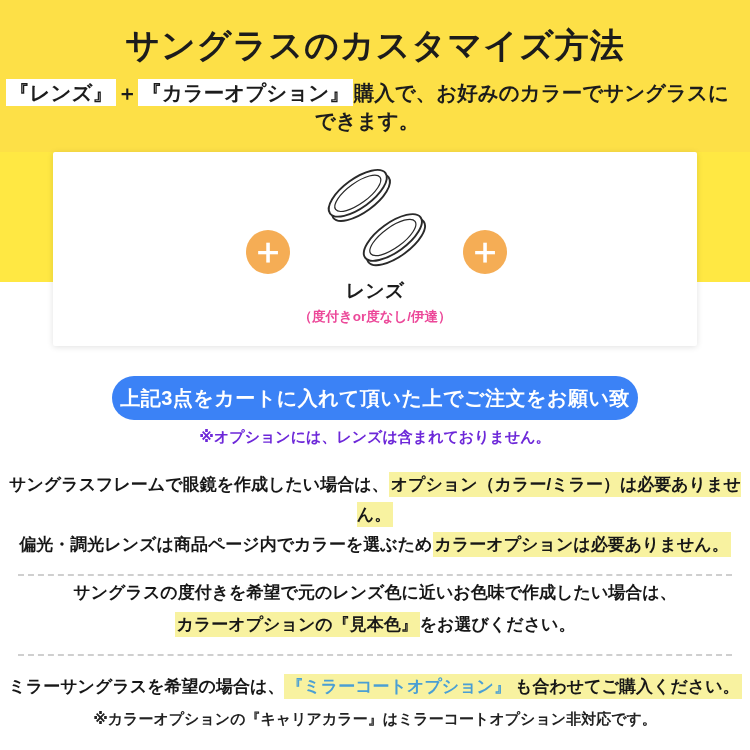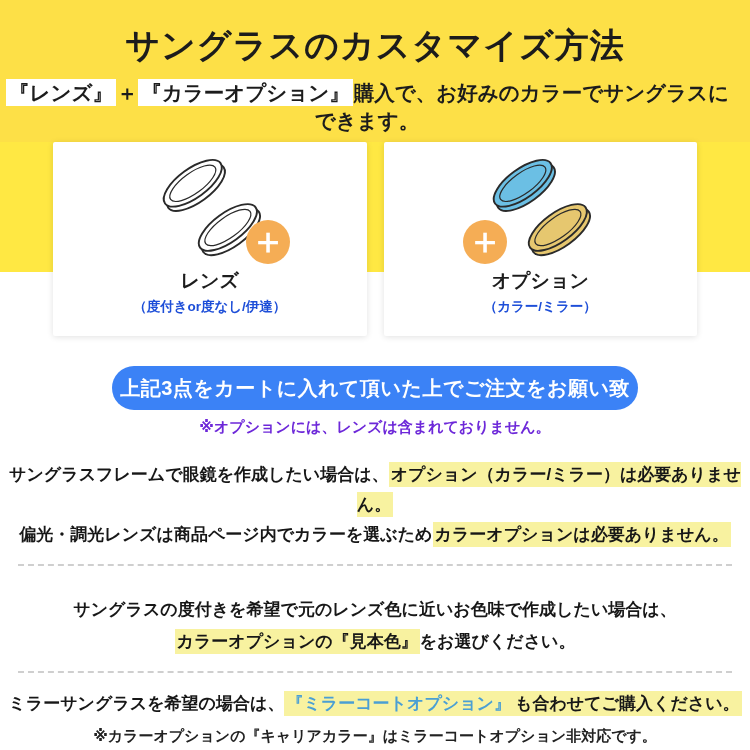--- a/index.html
+++ b/index.html
@@ -18,7 +18,7 @@
   }
   .subtitle{
     margin:13px 16px 0 0;text-align:center;font-size:20.5px;font-weight:700;
-    color:#1c1c1c;padding-bottom:7px;
+    color:#1c1c1c;padding-bottom:17px;
   }
   .wl{background:#ffffff;padding:2px 3px;margin:0 1px;}
 

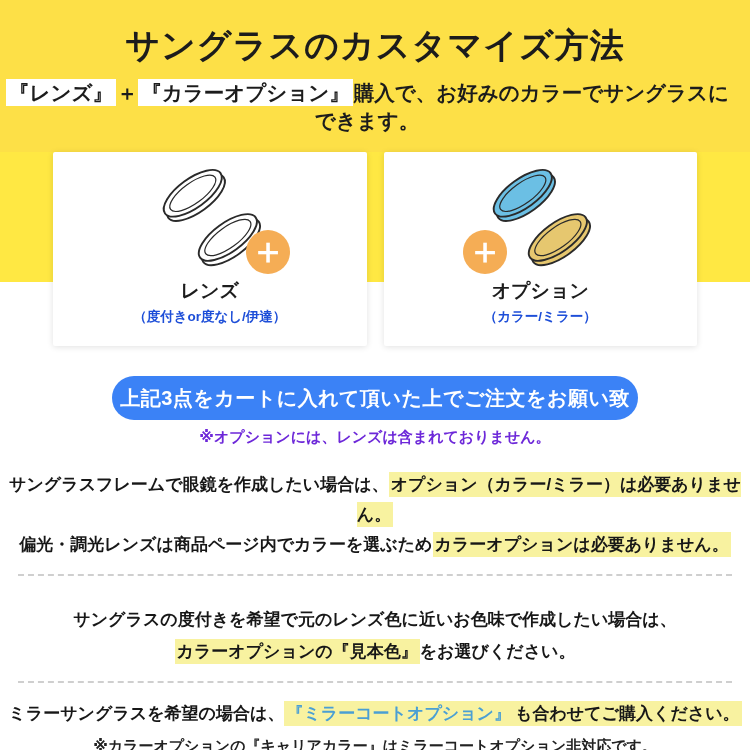--- a/index.html
+++ b/index.html
@@ -104,24 +104,6 @@
       <div class="step-sub">（度付きor度なし/伊達）</div>
     </div>
 
-    <div class="step-box">
-      <div class="icon-area">
-        <svg width="122" height="116" viewBox="0 0 160 150" aria-hidden="true">
-          <g transform="rotate(-36 58 46)" stroke="#2a2a2a" fill="#6bbfe4">
-            <ellipse cx="58" cy="52" rx="45" ry="19" stroke-width="2.5"></ellipse>
-            <ellipse cx="58" cy="45" rx="45" ry="19" stroke-width="2.5"></ellipse>
-            <ellipse cx="58" cy="45" rx="36" ry="13.5" stroke-width="1.6" fill="none"></ellipse>
-          </g>
-          <g transform="rotate(-36 104 104)" stroke="#2a2a2a" fill="#e6c76f">
-            <ellipse cx="104" cy="110" rx="45" ry="19" stroke-width="2.5"></ellipse>
-            <ellipse cx="104" cy="103" rx="45" ry="19" stroke-width="2.5"></ellipse>
-            <ellipse cx="104" cy="103" rx="36" ry="13.5" stroke-width="1.6" fill="none"></ellipse>
-          </g>
-        </svg>
-      </div>
-      <div class="step-label">オプション</div>
-      <div class="step-sub">（カラー/ミラー）</div>
-    </div>
 
     <div class="plus plus1">＋</div>
     <div class="plus plus2">＋</div>

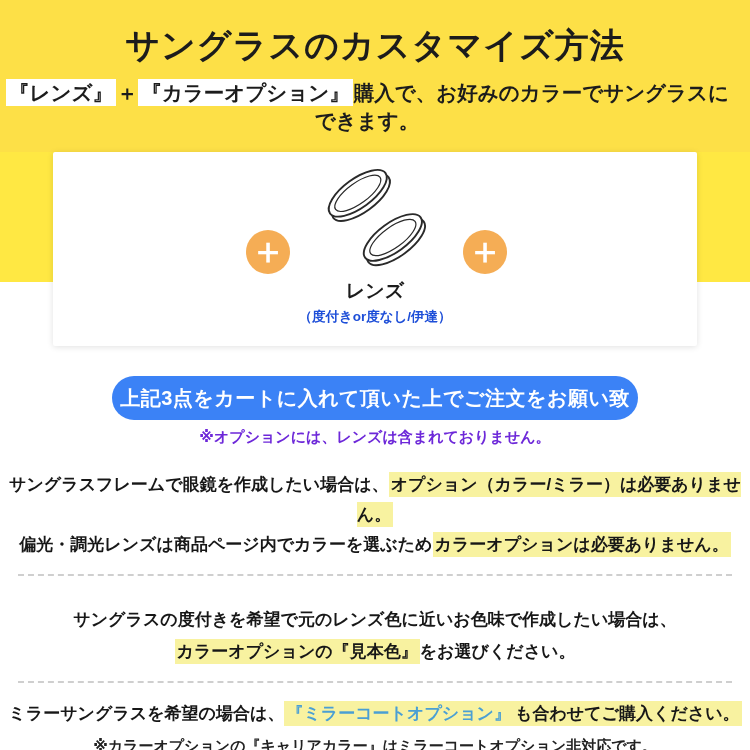--- a/index.html
+++ b/index.html
@@ -35,7 +35,7 @@
   }
   .icon-area{height:128px;width:100%;display:flex;align-items:center;justify-content:center;}
   .step-label{font-size:19px;font-weight:700;color:#1c1c1c;line-height:1.2;text-align:center;}
-  .step-sub{font-size:13.5px;font-weight:700;color:#1d4ed8;margin-top:5px;text-align:center;}
+  .step-sub{font-size:13.5px;font-weight:700;color:#ec4899;margin-top:5px;text-align:center;}
   .only-label .icon-area{height:140px;}
   .plus{
     position:absolute;width:44px;height:44px;border-radius:50%;

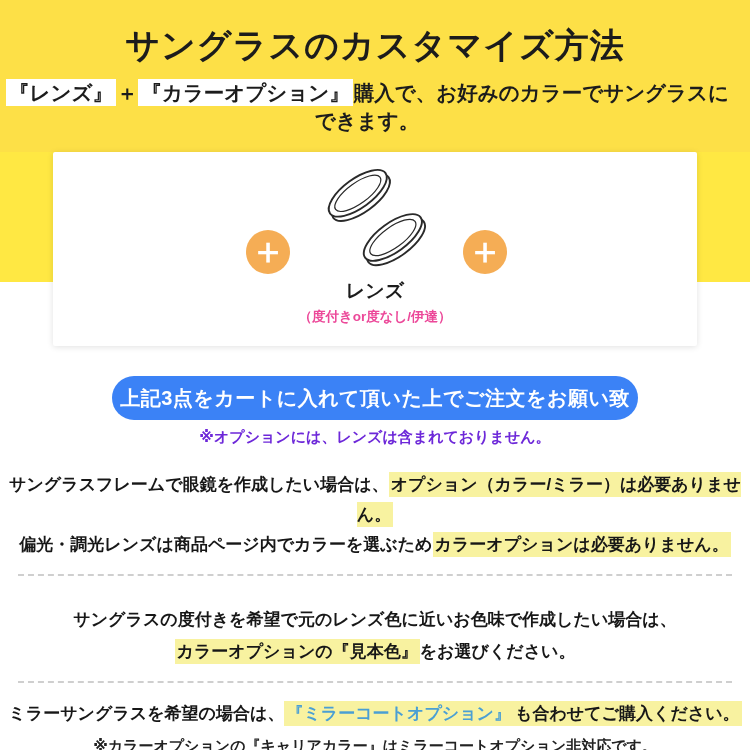--- a/index.html
+++ b/index.html
@@ -61,7 +61,7 @@
     line-height:30px;margin:0;
   }
   .p1{margin-top:23px;}
-  .p2{margin-top:28px;line-height:32px;}
+  .p2{margin-top:1px;line-height:32px;}
   .p3{margin-top:16px;}
   .small-note{
     text-align:center;font-size:15px;font-weight:700;color:#222222;

